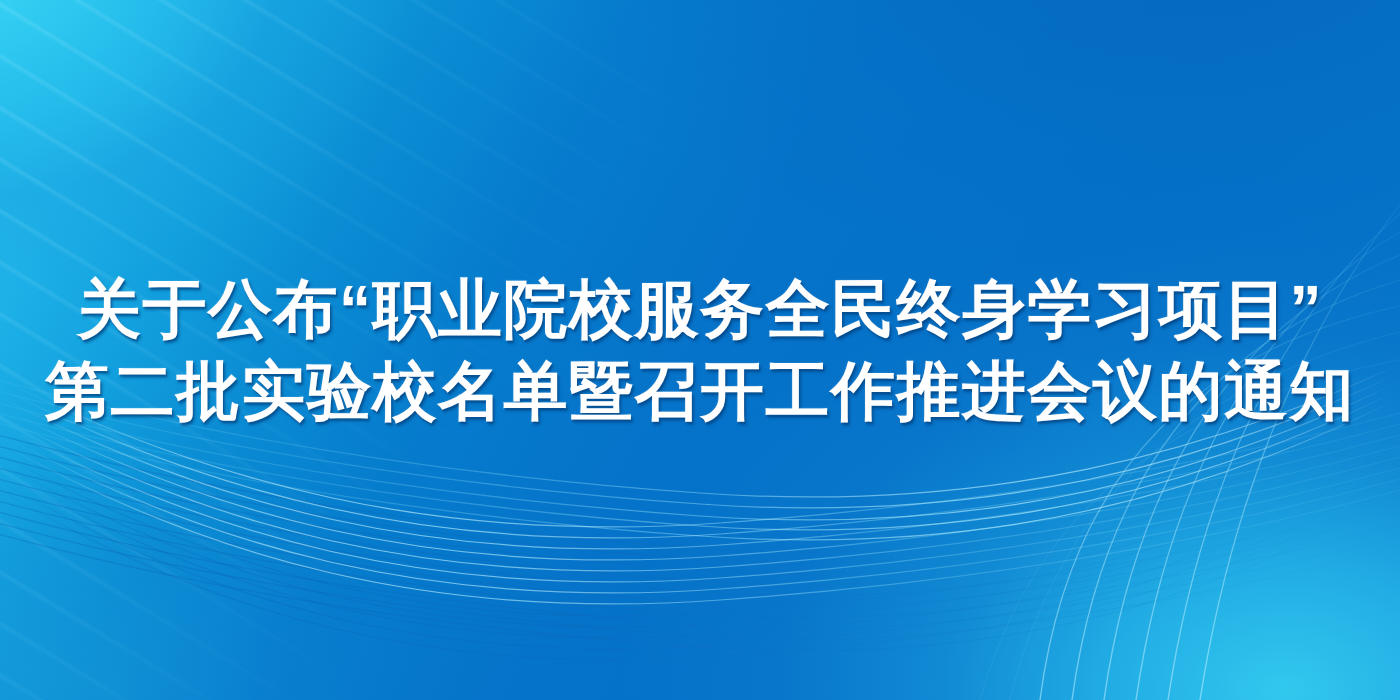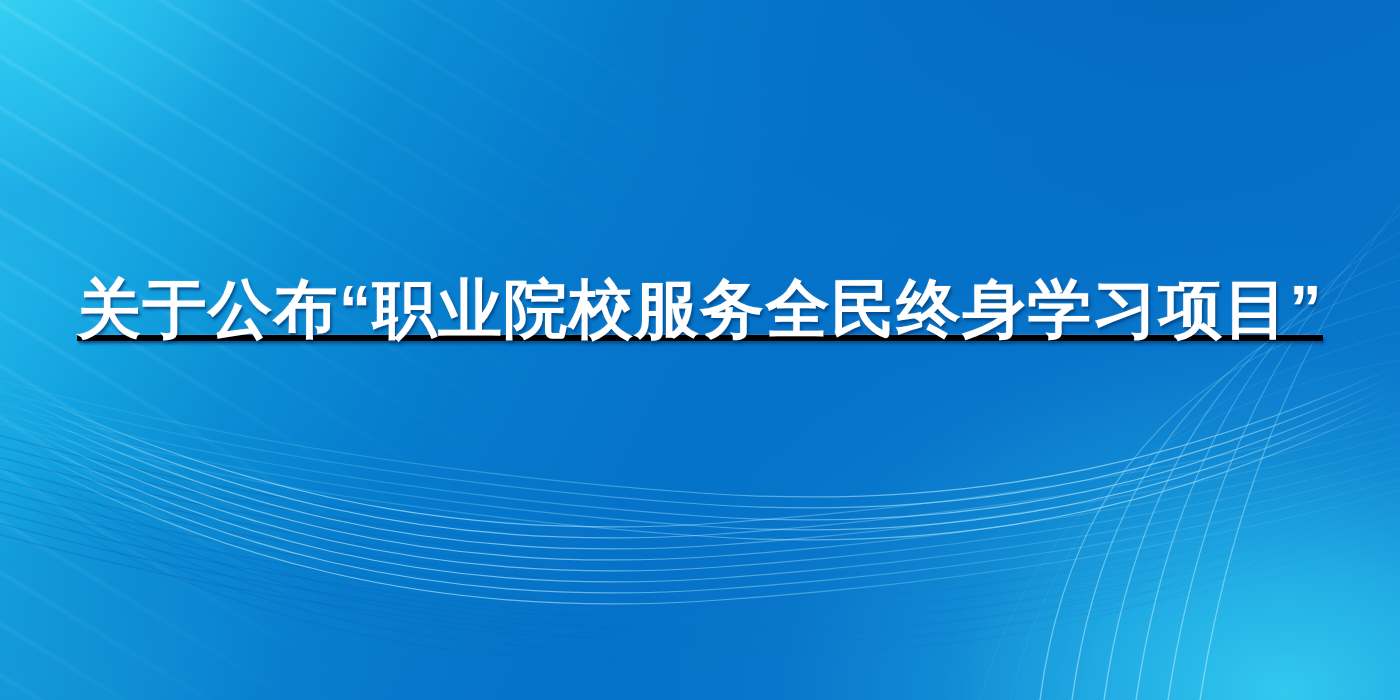--- a/index.html
+++ b/index.html
@@ -114,7 +114,6 @@
     top: 268px;
     text-align: center;
     z-index: 30;
-    text-decoration: underline;
   }
   .title-line {
     display: block;

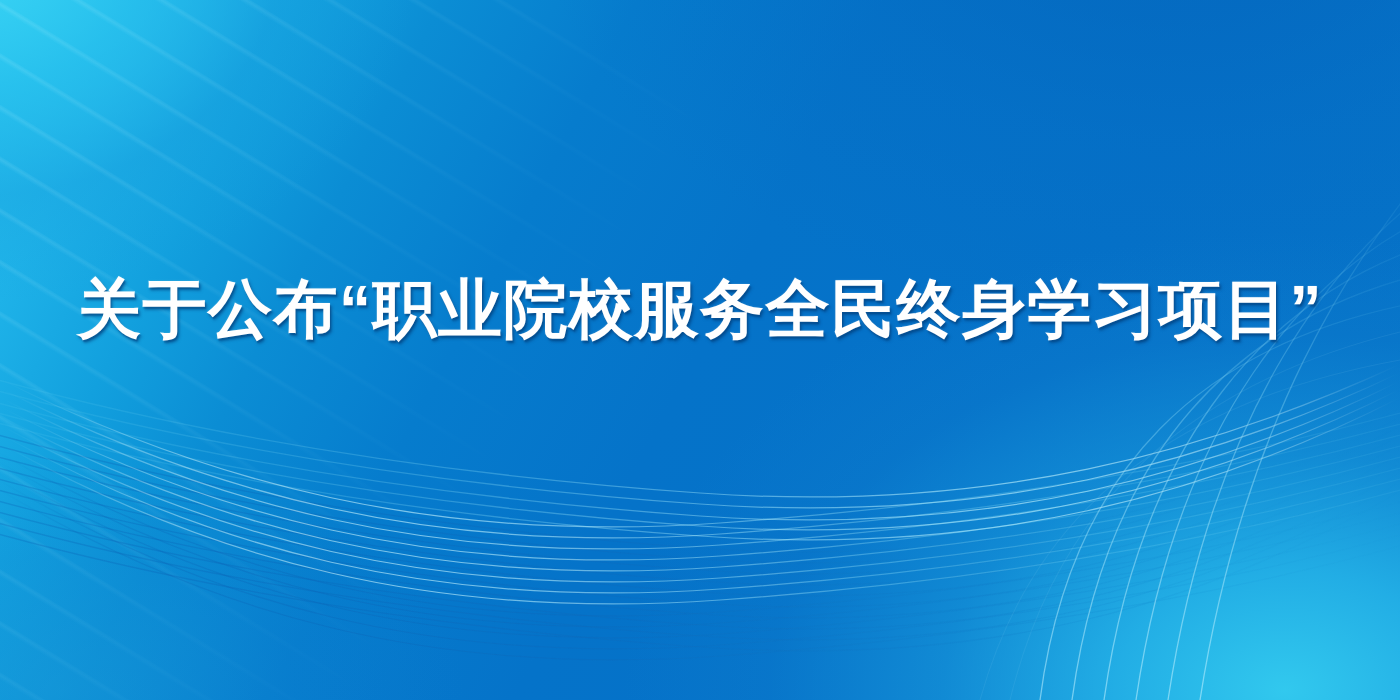--- a/index.html
+++ b/index.html
@@ -263,6 +263,7 @@
 
   <div class="title-wrap">
     <span class="title-line">关于公布“职业院校服务全民终身学习项目”</span>
+    <span class="title-line">第二批实验校名单暨召开工作推进会议的通知</span>
   </div>
 
 </div>

